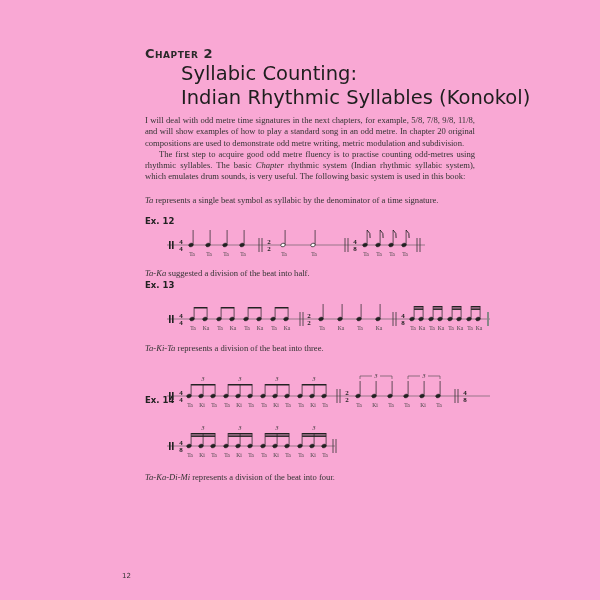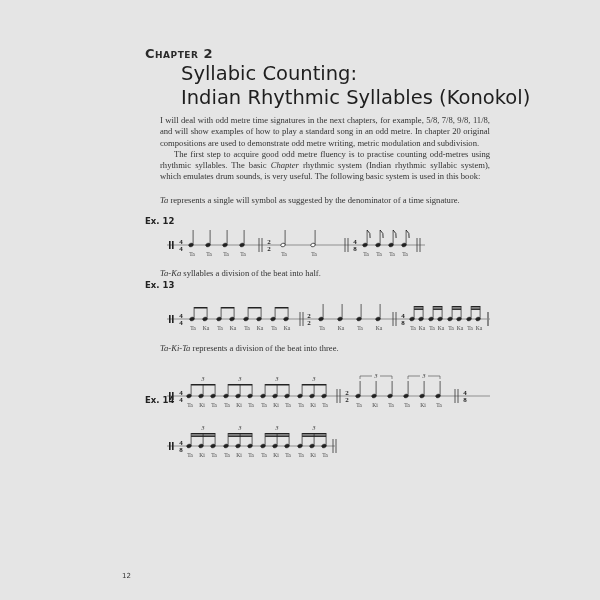--- a/index.html
+++ b/index.html
@@ -4,7 +4,7 @@
 <style>
   html, body { margin: 0; padding: 0; background: #ffffff; }
   body { width: 600px; height: 600px; position: relative; overflow: hidden; font-family: "Liberation Serif", serif; color: #2a2a2a; }
-  .page { position: absolute; left: 0; top: 0; width: 600px; height: 600px; background: #e5e5e5; }
+  .page { position: absolute; left: 0; top: 0; width: 600px; height: 600px; background: #f9a8d4; }
   .chapter-label { position: absolute; left: 145px; top: 46px; font-family: "DejaVu Sans", sans-serif; font-size: 13px; font-weight: bold; letter-spacing: 0.5px; color: #2a2a2a; font-variant: small-caps; }
   .title { position: absolute; left: 145px; top: 62px; font-family: "DejaVu Sans", sans-serif; font-size: 19.5px; line-height: 24px; color: #1e1e1e; width: 360px; margin-left: 36px; }
   .para { position: absolute; left: 145px; width: 330px; font-size: 8.6px; line-height: 11.3px; text-align: justify; color: #333; margin-left: 15px; }

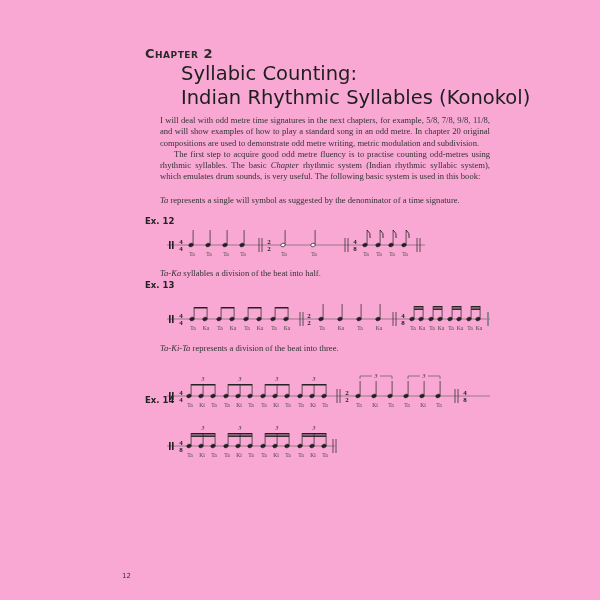--- a/index.html
+++ b/index.html
@@ -7,7 +7,7 @@
   .page { position: absolute; left: 0; top: 0; width: 600px; height: 600px; background: #f9a8d4; }
   .chapter-label { position: absolute; left: 145px; top: 46px; font-family: "DejaVu Sans", sans-serif; font-size: 13px; font-weight: bold; letter-spacing: 0.5px; color: #2a2a2a; font-variant: small-caps; }
   .title { position: absolute; left: 145px; top: 62px; font-family: "DejaVu Sans", sans-serif; font-size: 19.5px; line-height: 24px; color: #1e1e1e; width: 360px; margin-left: 36px; }
-  .para { position: absolute; left: 145px; width: 330px; font-size: 8.6px; line-height: 11.3px; text-align: justify; color: #333; margin-left: 15px; }
+  .para { position: absolute; left: 145px; width: 330px; font-size: 8.6px; line-height: 11.3px; text-align: justify; color: #333; }
   .para .indent { text-indent: 14px; }
   .para p { margin: 0; }
   .ex-label { position: absolute; left: 145px; font-family: "DejaVu Sans", sans-serif; font-size: 8.5px; font-weight: bold; color: #222; }

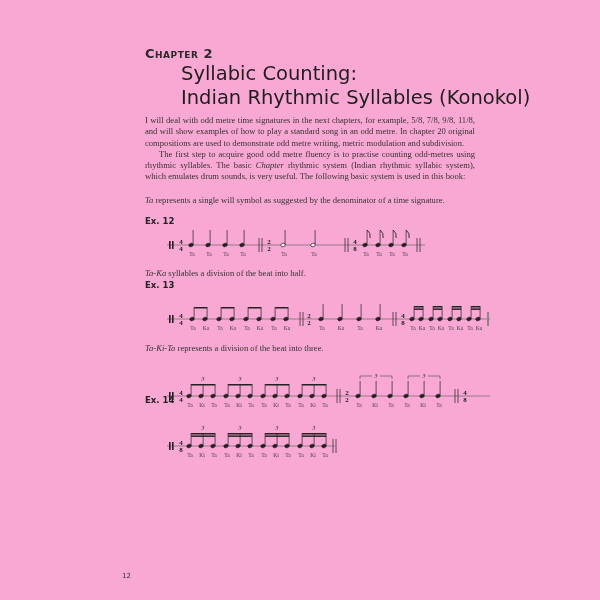--- a/index.html
+++ b/index.html
@@ -35,7 +35,7 @@
   </div>
 
   <div class="para" style="top:195px;">
-    <p><em>Ta</em><span> represents a single will symbol as suggested by the denominator of a time signature.</span></p>
+    <p><em>Ta</em><span> represents a single beat symbol as syllabic by the denominator of a time signature.</span></p>
   </div>
   <div class="ex-label" style="top:216px;">Ex. 12</div>
   <svg class="staff" style="left:165px; top:226px;" width="260" height="36" id="staff12">

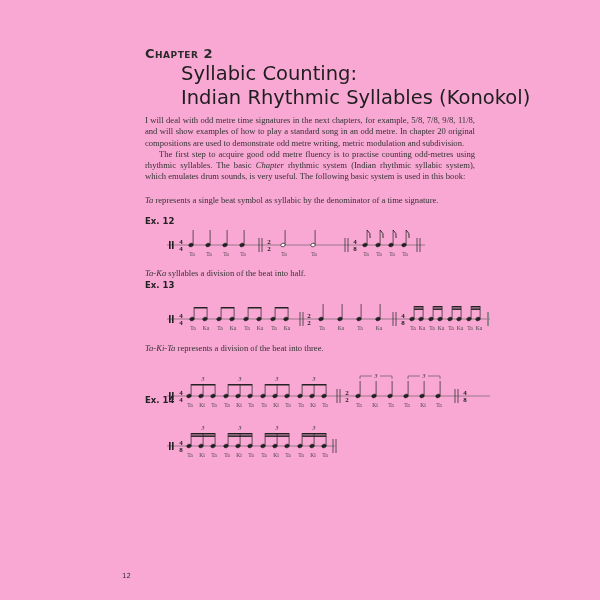--- a/index.html
+++ b/index.html
@@ -91,7 +91,7 @@
     </svg>
 
   <div class="para" style="top:268px;">
-    <p><em>Ta-Ka</em><span> syllables a division of the beat into half.</span></p>
+    <p><em>Ta-Ka</em><span> suggested a division of the beat into half.</span></p>
   </div>
   <div class="ex-label" style="top:280px;">Ex. 13</div>
   <svg class="staff" style="left:165px; top:300px;" width="330" height="36" id="staff13">

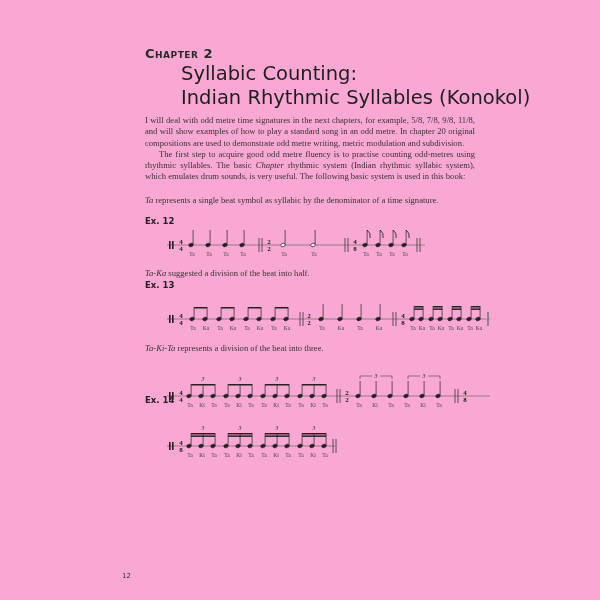--- a/index.html
+++ b/index.html
@@ -326,6 +326,9 @@
       <line x1="171" y1="17" x2="171" y2="31" stroke="#333" stroke-width="0.8"></line>
     </svg>
 
+  <div class="para" style="top:472px;">
+    <p><em>Ta-Ka-Di-Mi</em><span> represents a division of the beat into four.</span></p>
+  </div>
 
   <div class="pagenum">12</div>
 </div>

